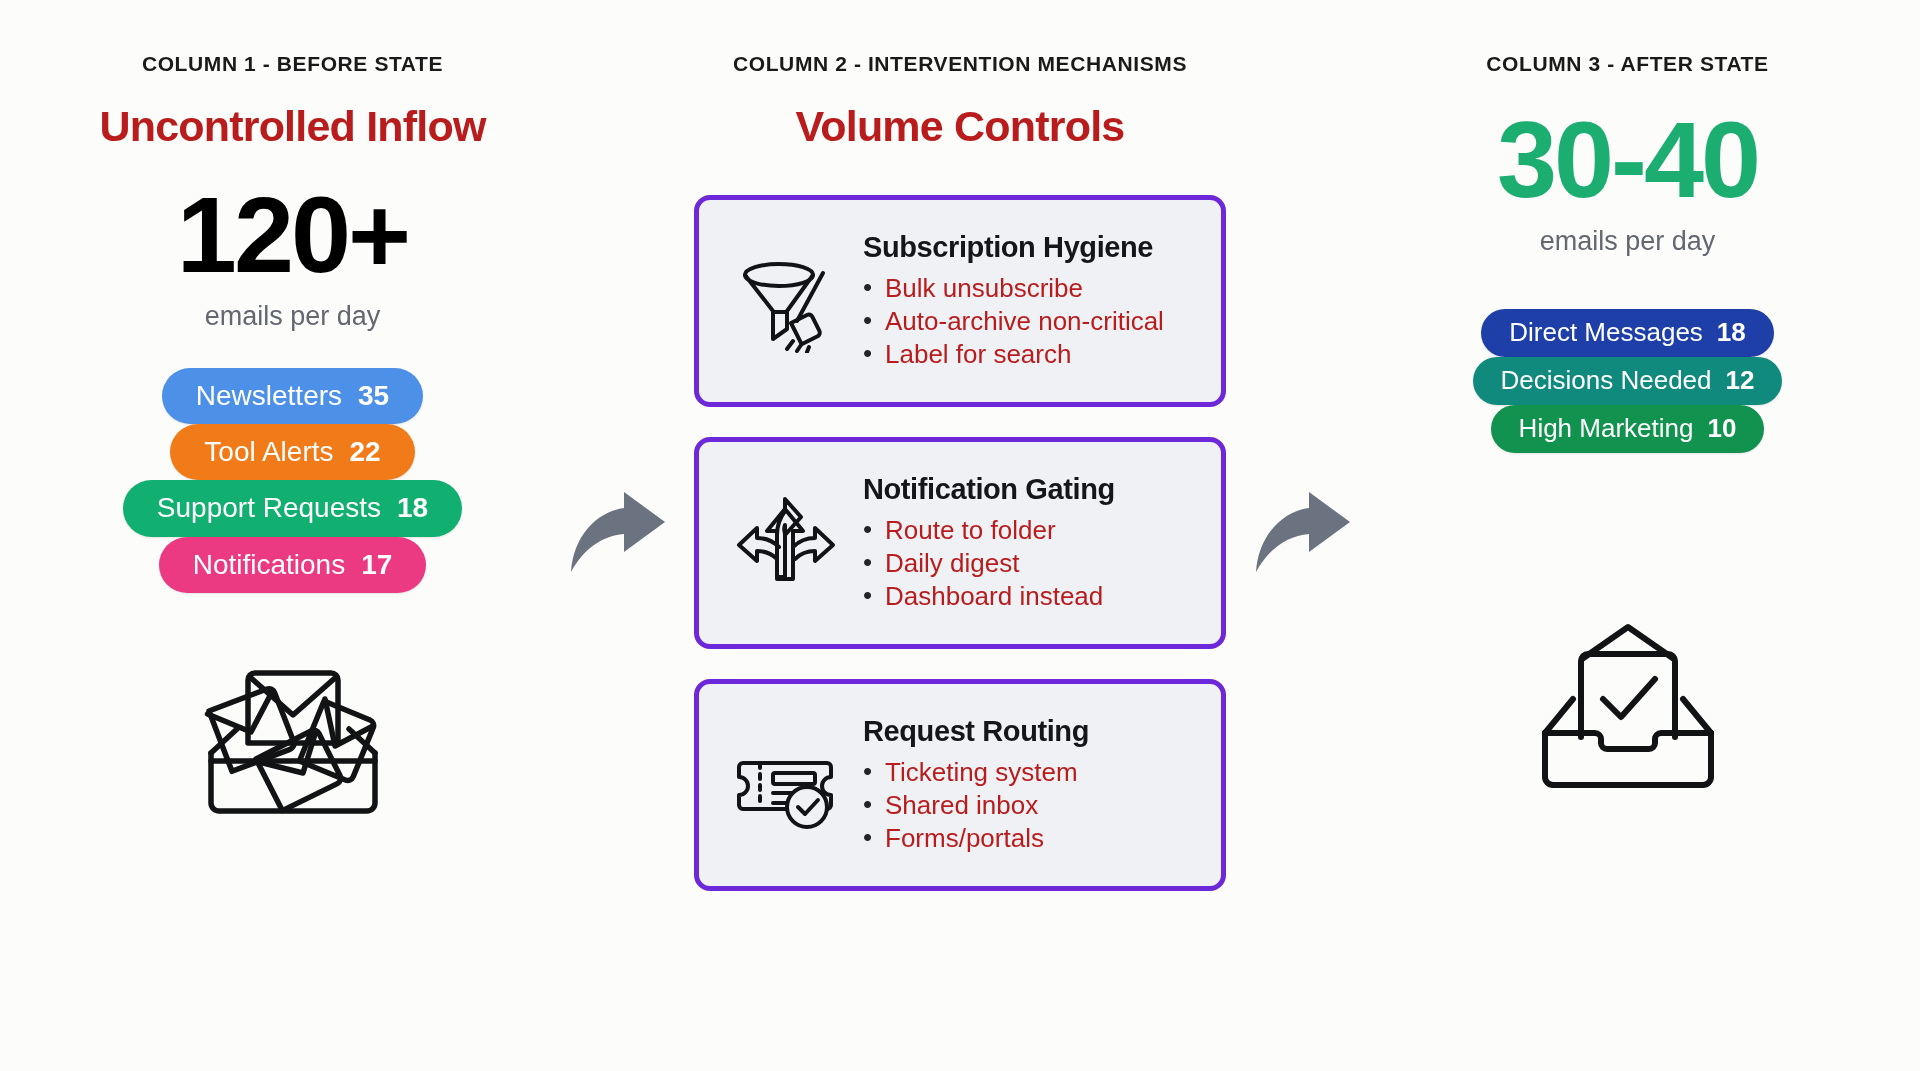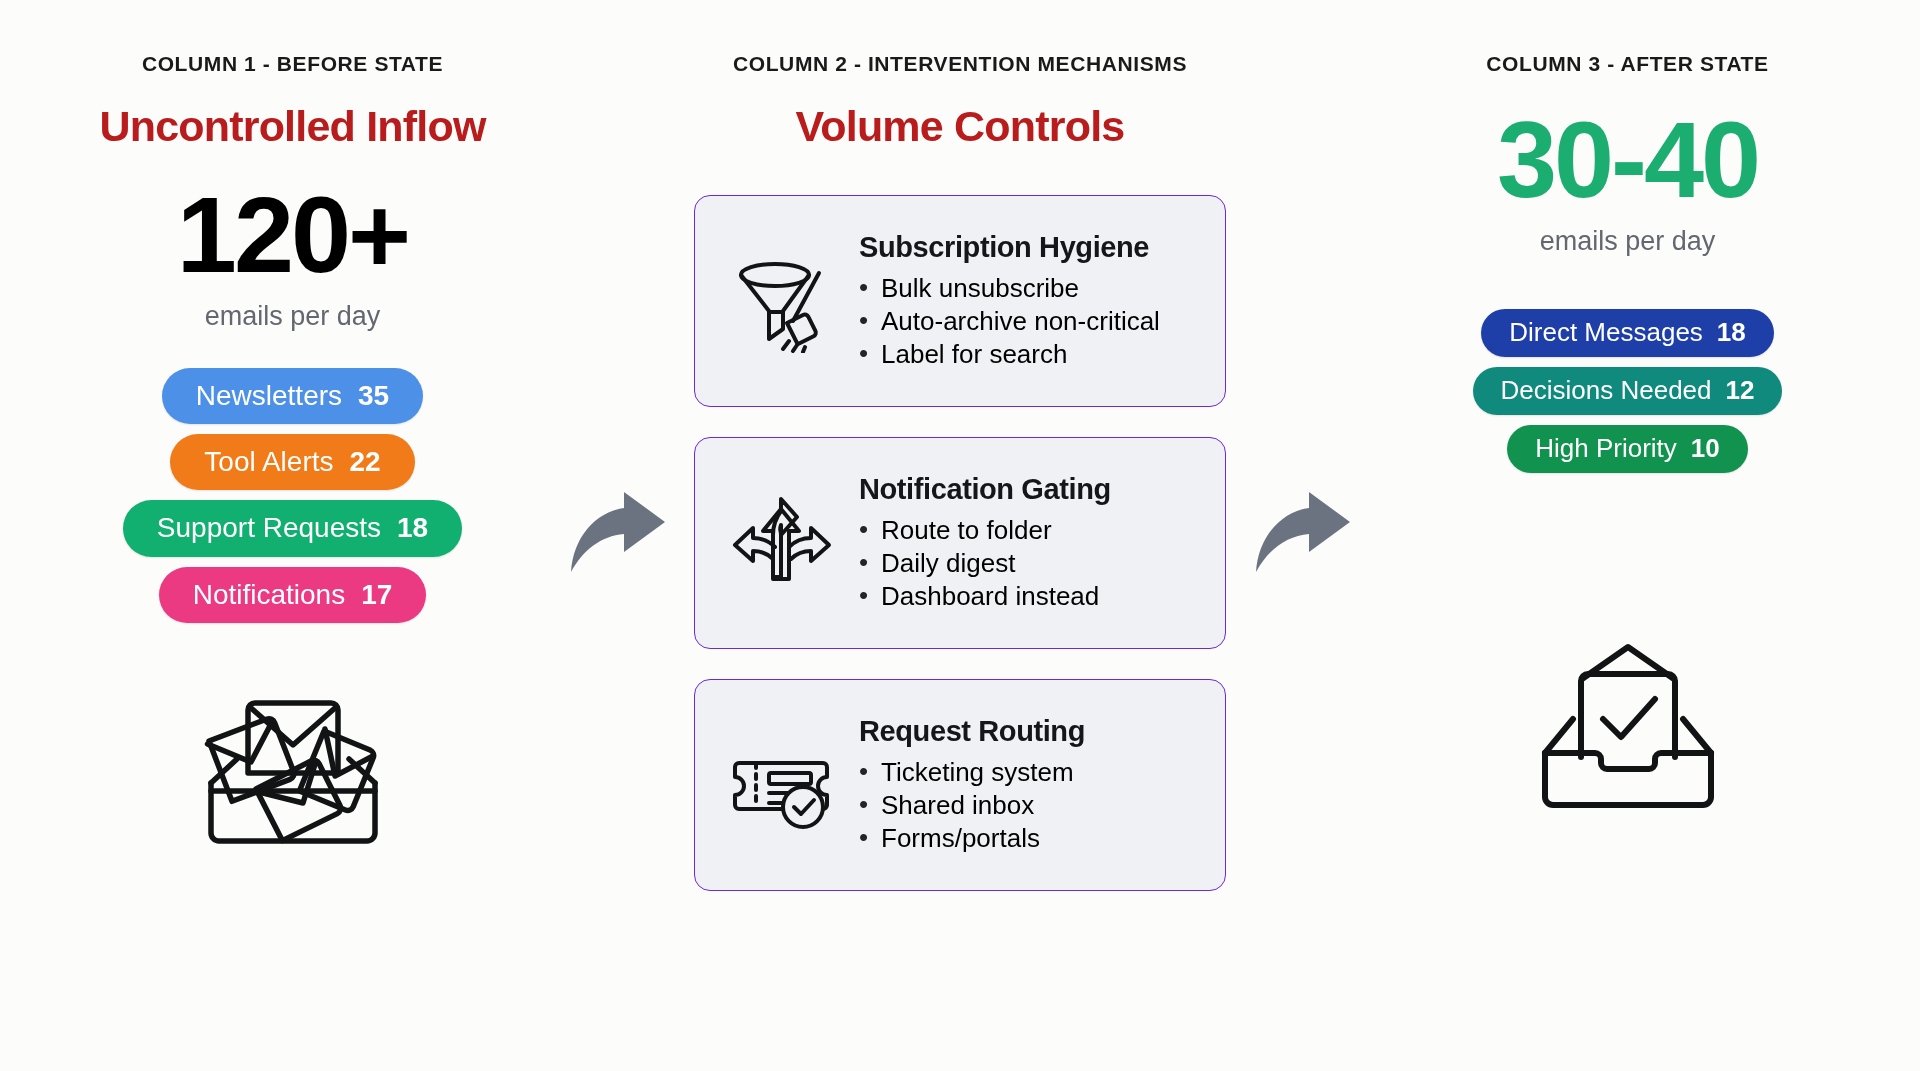--- a/index.html
+++ b/index.html
@@ -120,7 +120,7 @@
     align-items: center;
     gap: 6px;
     background: #EFF1F5;
-    border: 1px solid #6d28d9;
+    border: 5px solid #6d28d9;
     border-radius: 16px;
     padding: 22px 22px 22px 18px;
     min-height: 212px;

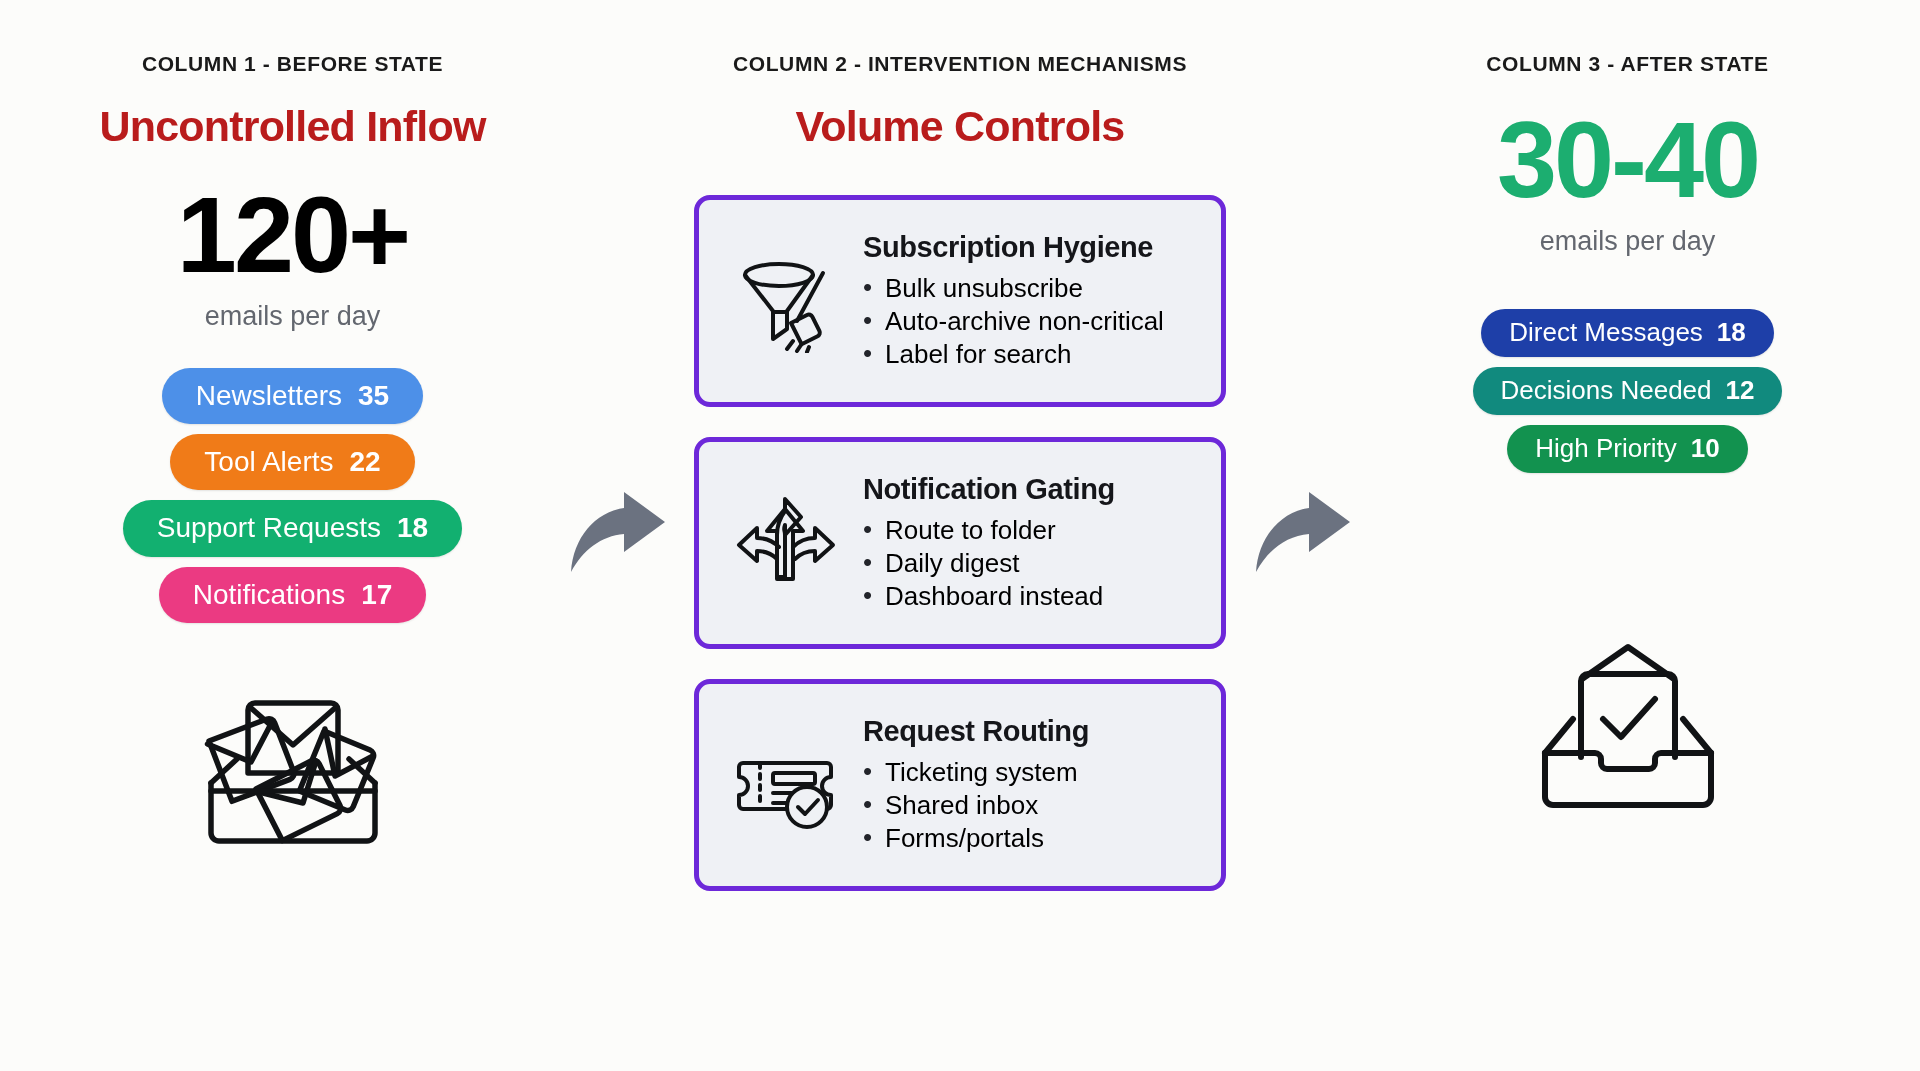--- a/index.html
+++ b/index.html
@@ -142,7 +142,7 @@
   .card-list { list-style: none; }
   .card-list li {
     font-size: 26px;
-    color: #000000;
+    color: #b91c1c;
     line-height: 1.28;
     padding-left: 22px;
     position: relative;

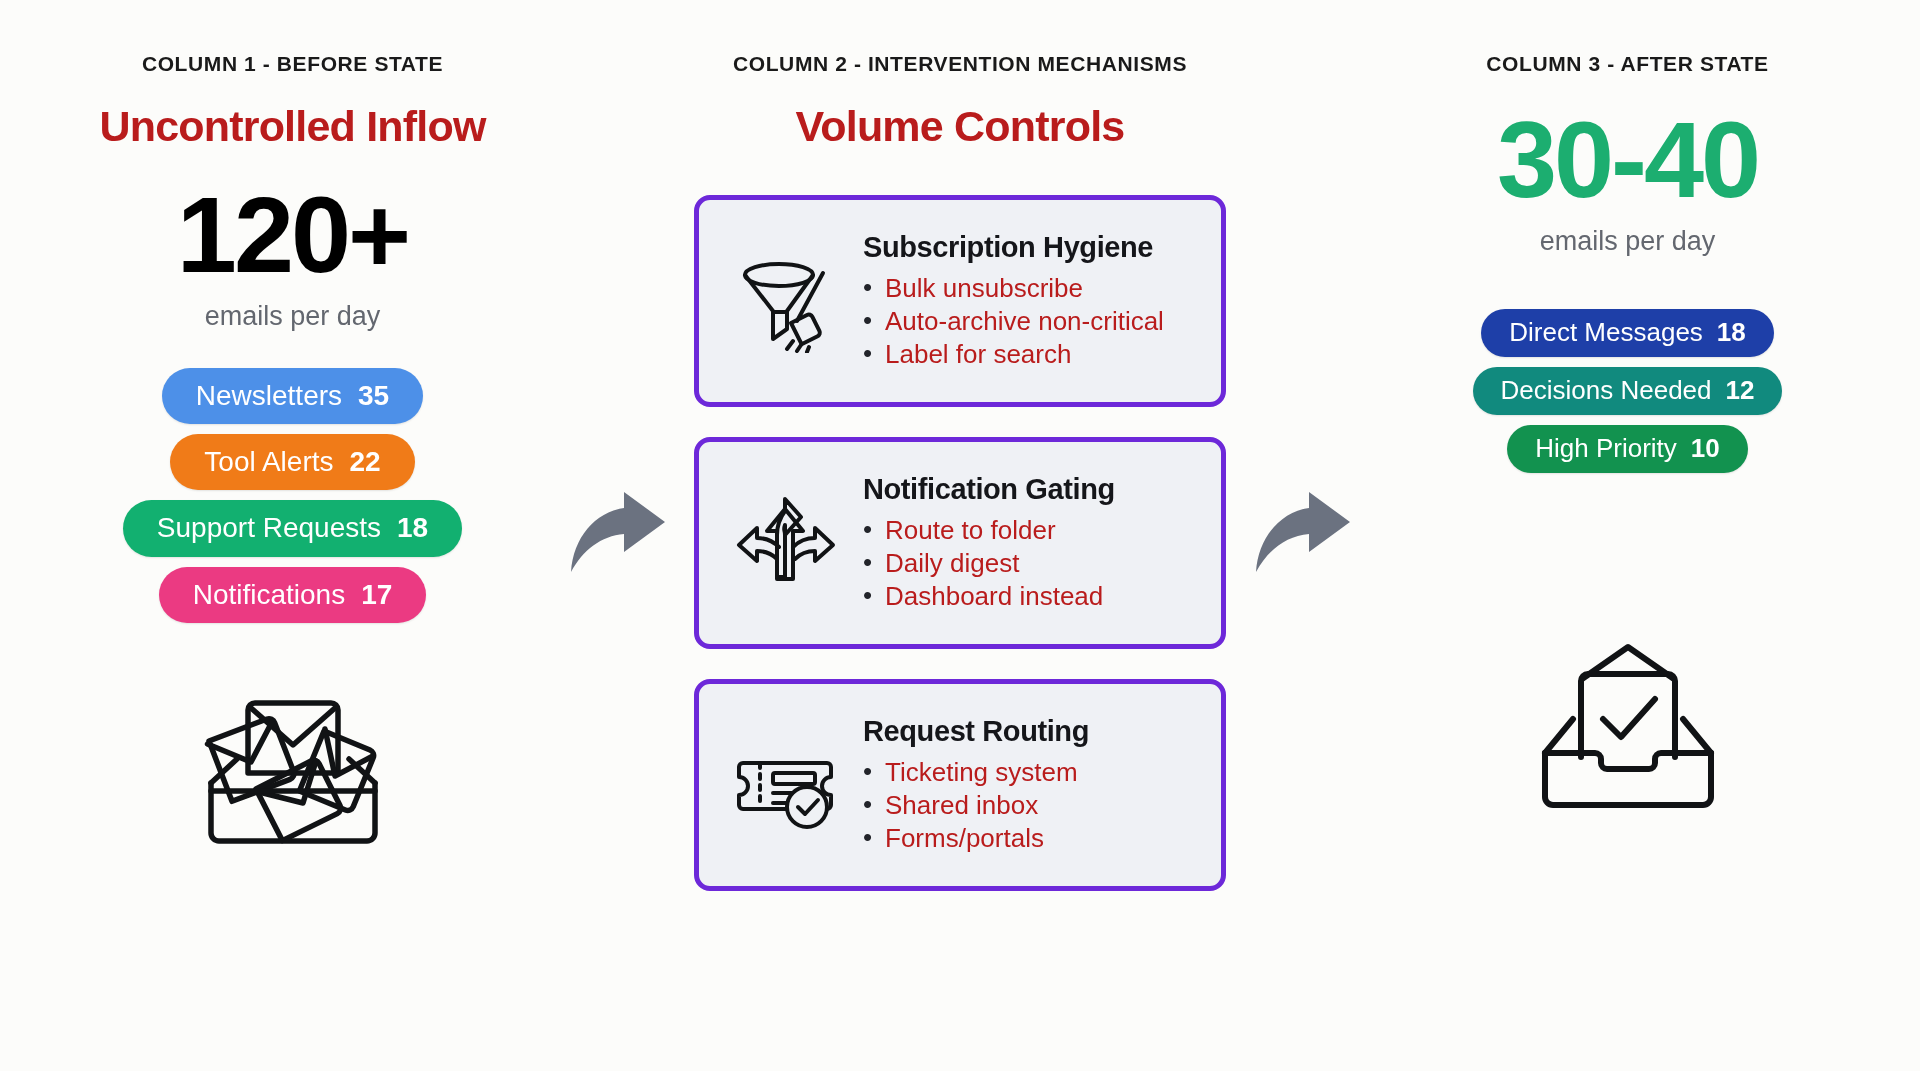--- a/index.html
+++ b/index.html
@@ -76,7 +76,7 @@
     display: flex;
     flex-direction: column;
     align-items: center;
-    gap: 10px;
+    gap: 0;
   }
   .pill-stack.after { margin-top: 52px; }
 

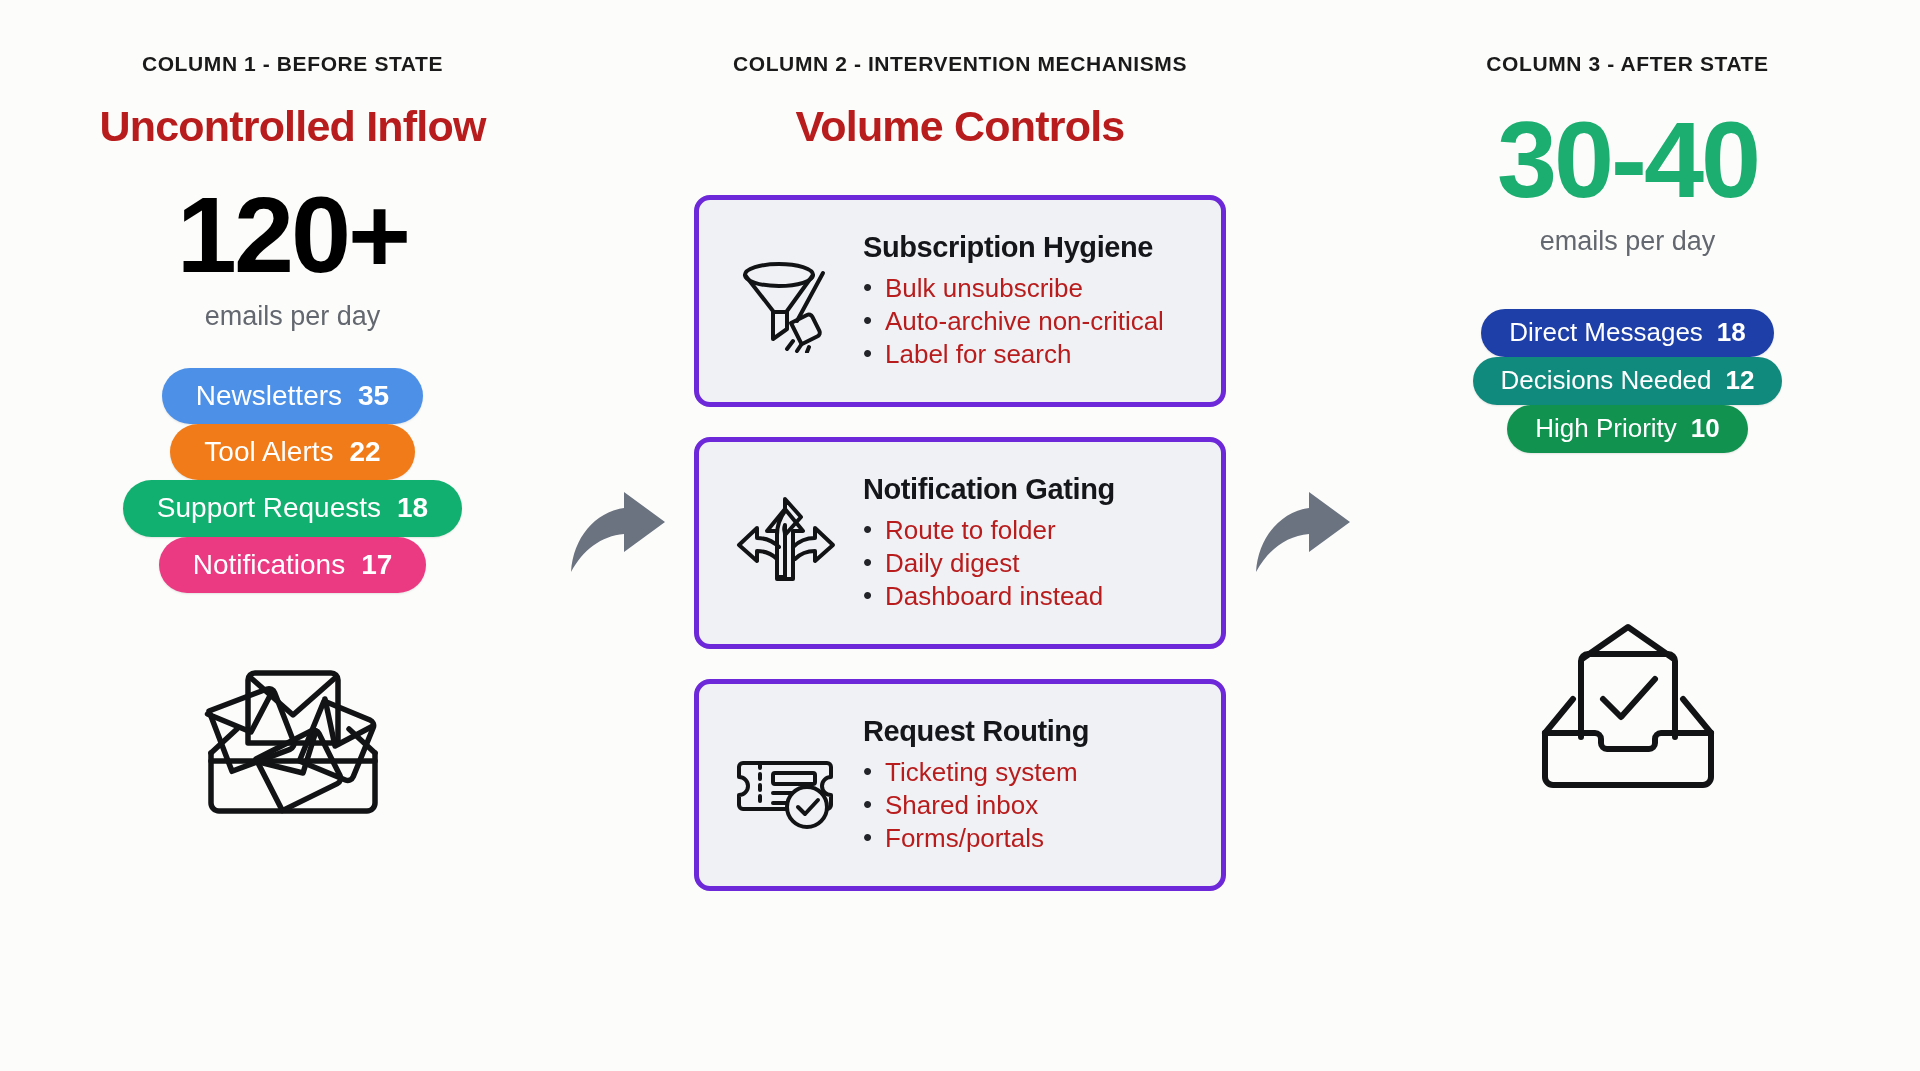--- a/index.html
+++ b/index.html
@@ -321,7 +321,7 @@
         <span class="pill-count">12</span>
       </div>
       <div class="pill small" style="background:#12924F">
-        <span>High Priority</span>
+        <span>High Marketing</span>
         <span class="pill-count">10</span>
       </div>
     </div>

